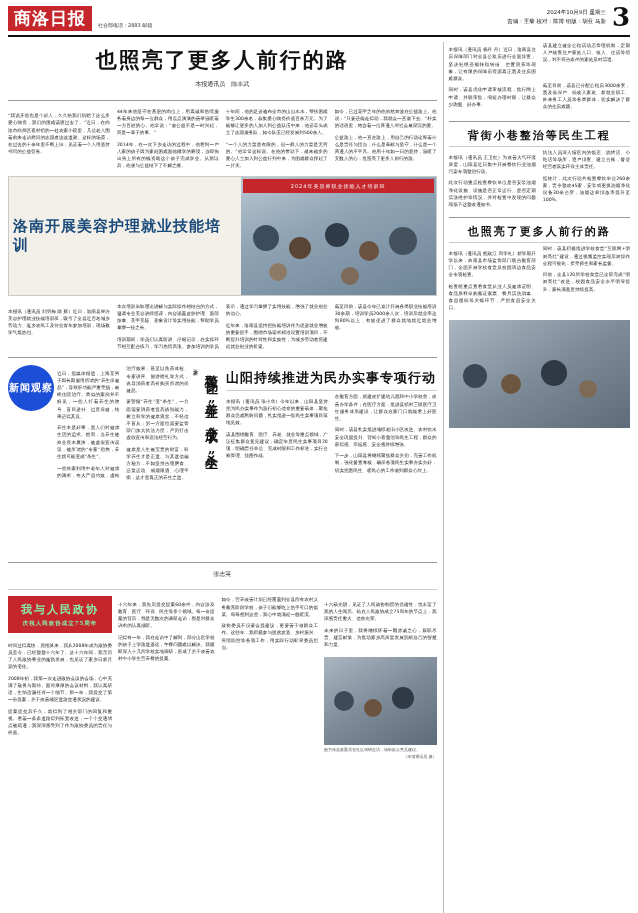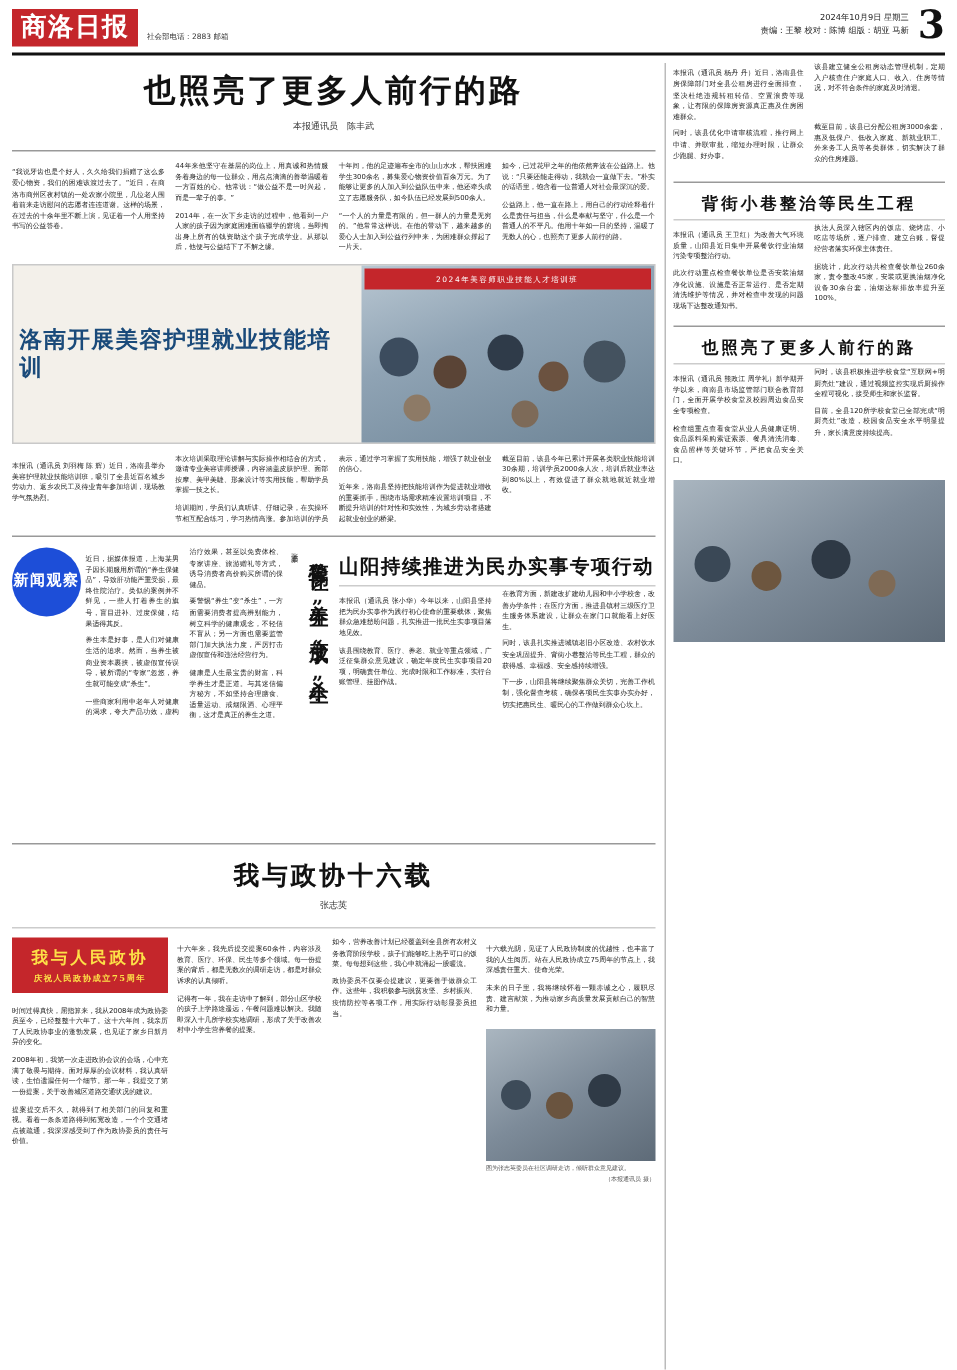--- a/index.html
+++ b/index.html
@@ -145,7 +145,6 @@
 
       <div class="rule"></div>
 
-      <div class="headline" style="font-size:17px;margin-top:2px;">我与政协十六载</div>
       <div class="byline">张志英</div>
       <div class="thin"></div>
 

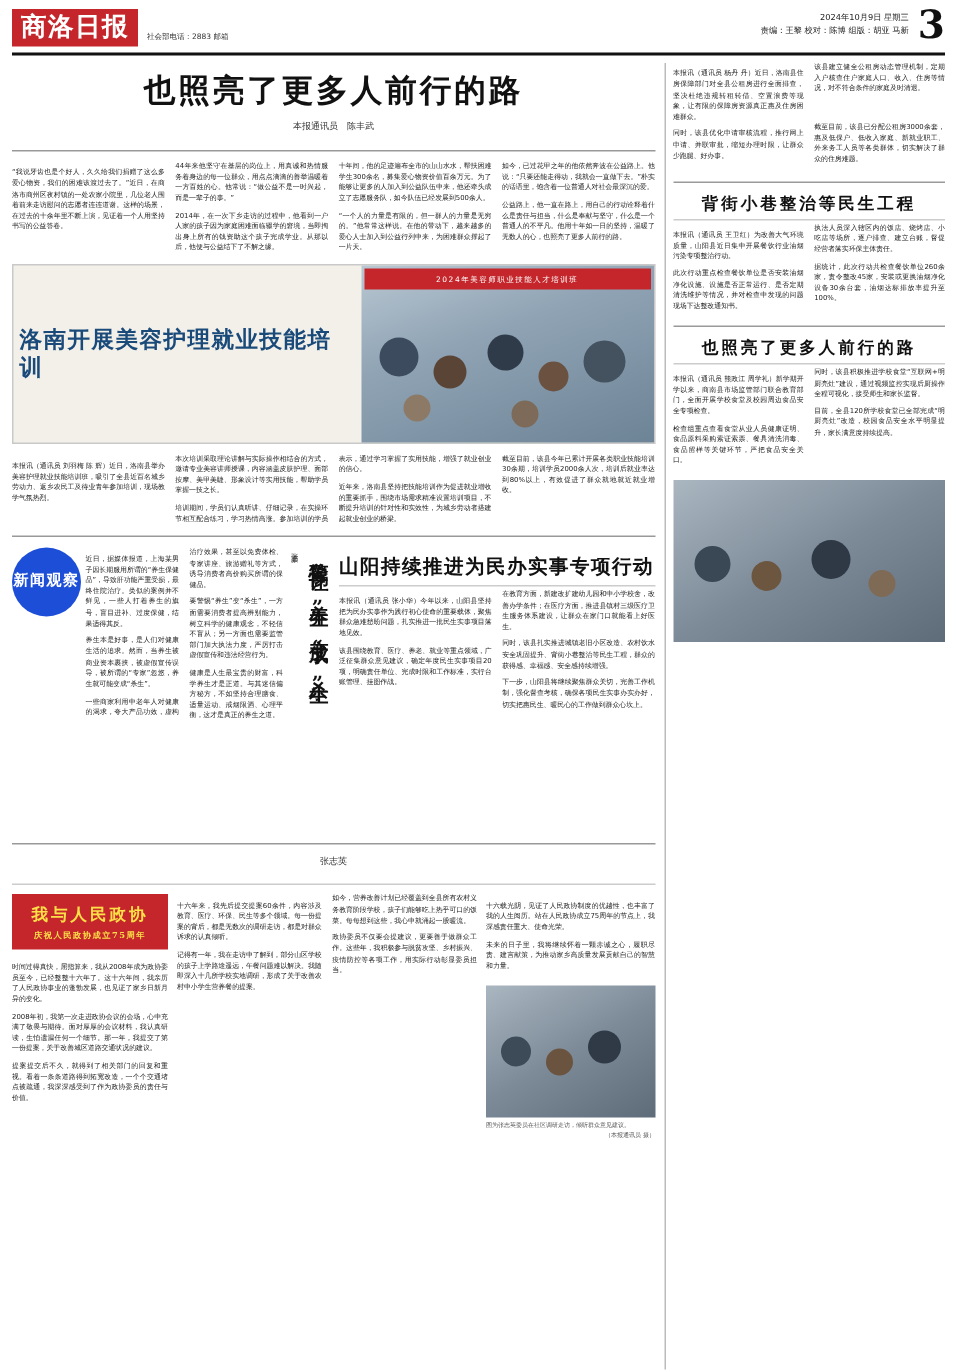--- a/index.html
+++ b/index.html
@@ -44,7 +44,7 @@
   .obs-v{display:flex;flex-direction:row-reverse;gap:3px;height:190px;}
   .obs-title{writing-mode:vertical-rl;text-orientation:upright;font-family:"DejaVu Serif","Liberation Serif",serif;font-size:13px;font-weight:bold;letter-spacing:3px;}
   .badge{width:46px;height:46px;border-radius:50%;background:#1d4ed8;color:#fff;display:flex;flex-direction:column;align-items:center;justify-content:center;font-family:"DejaVu Serif","Liberation Serif",serif;font-size:10px;font-weight:bold;line-height:1.05;letter-spacing:1px;}
-  .redbox{background:#c4262b;color:#fde047;padding:6px 4px;text-align:center;font-family:"DejaVu Serif","Liberation Serif",serif;font-weight:bold;}
+  .redbox{background:#c4262b;color:#86efac;padding:6px 4px;text-align:center;font-family:"DejaVu Serif","Liberation Serif",serif;font-weight:bold;}
   .redbox .l1{font-size:11px;letter-spacing:2px;}
   .redbox .l2{font-size:5.5px;letter-spacing:1px;margin-top:3px;}
   .photo{background:linear-gradient(150deg,#aab6c0,#7d8b99 50%,#5e6b78);position:relative;overflow:hidden;}

